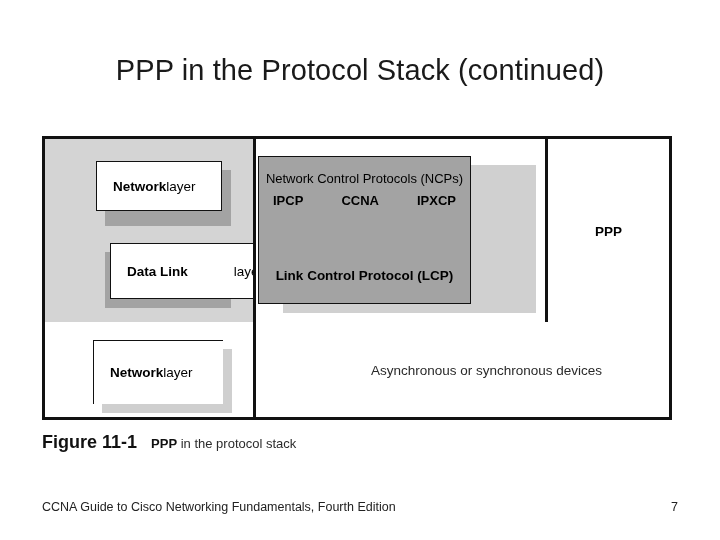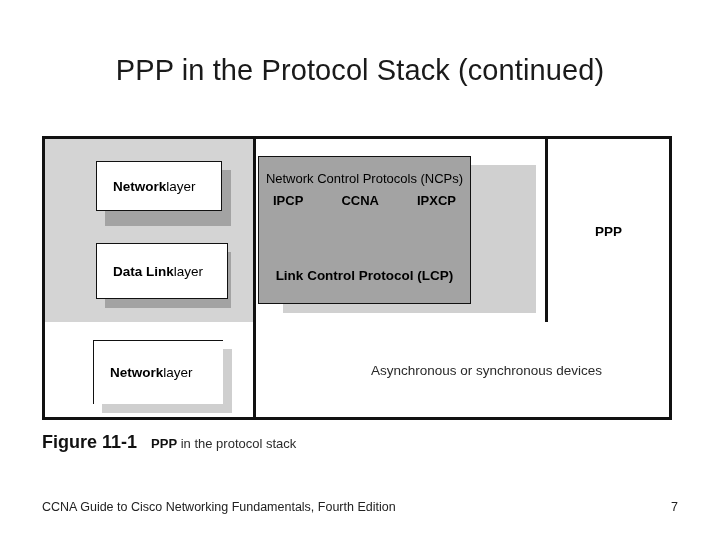--- a/index.html
+++ b/index.html
@@ -160,7 +160,7 @@
   .box-network   { left: 51px; top: 22px;  width: 126px; height: 50px; }
   .shadow-network{ left: 60px; top: 31px;  width: 126px; height: 56px; }
 
-  .box-datalink   { left: 51px; top: 104px; width: 132px; height: 56px; }
+  .box-datalink   { left: 65px; top: 104px; width: 146px; height: 56px; gap: 46px; }
   .shadow-datalink{ left: 60px; top: 113px; width: 126px; height: 56px; }
 
   

